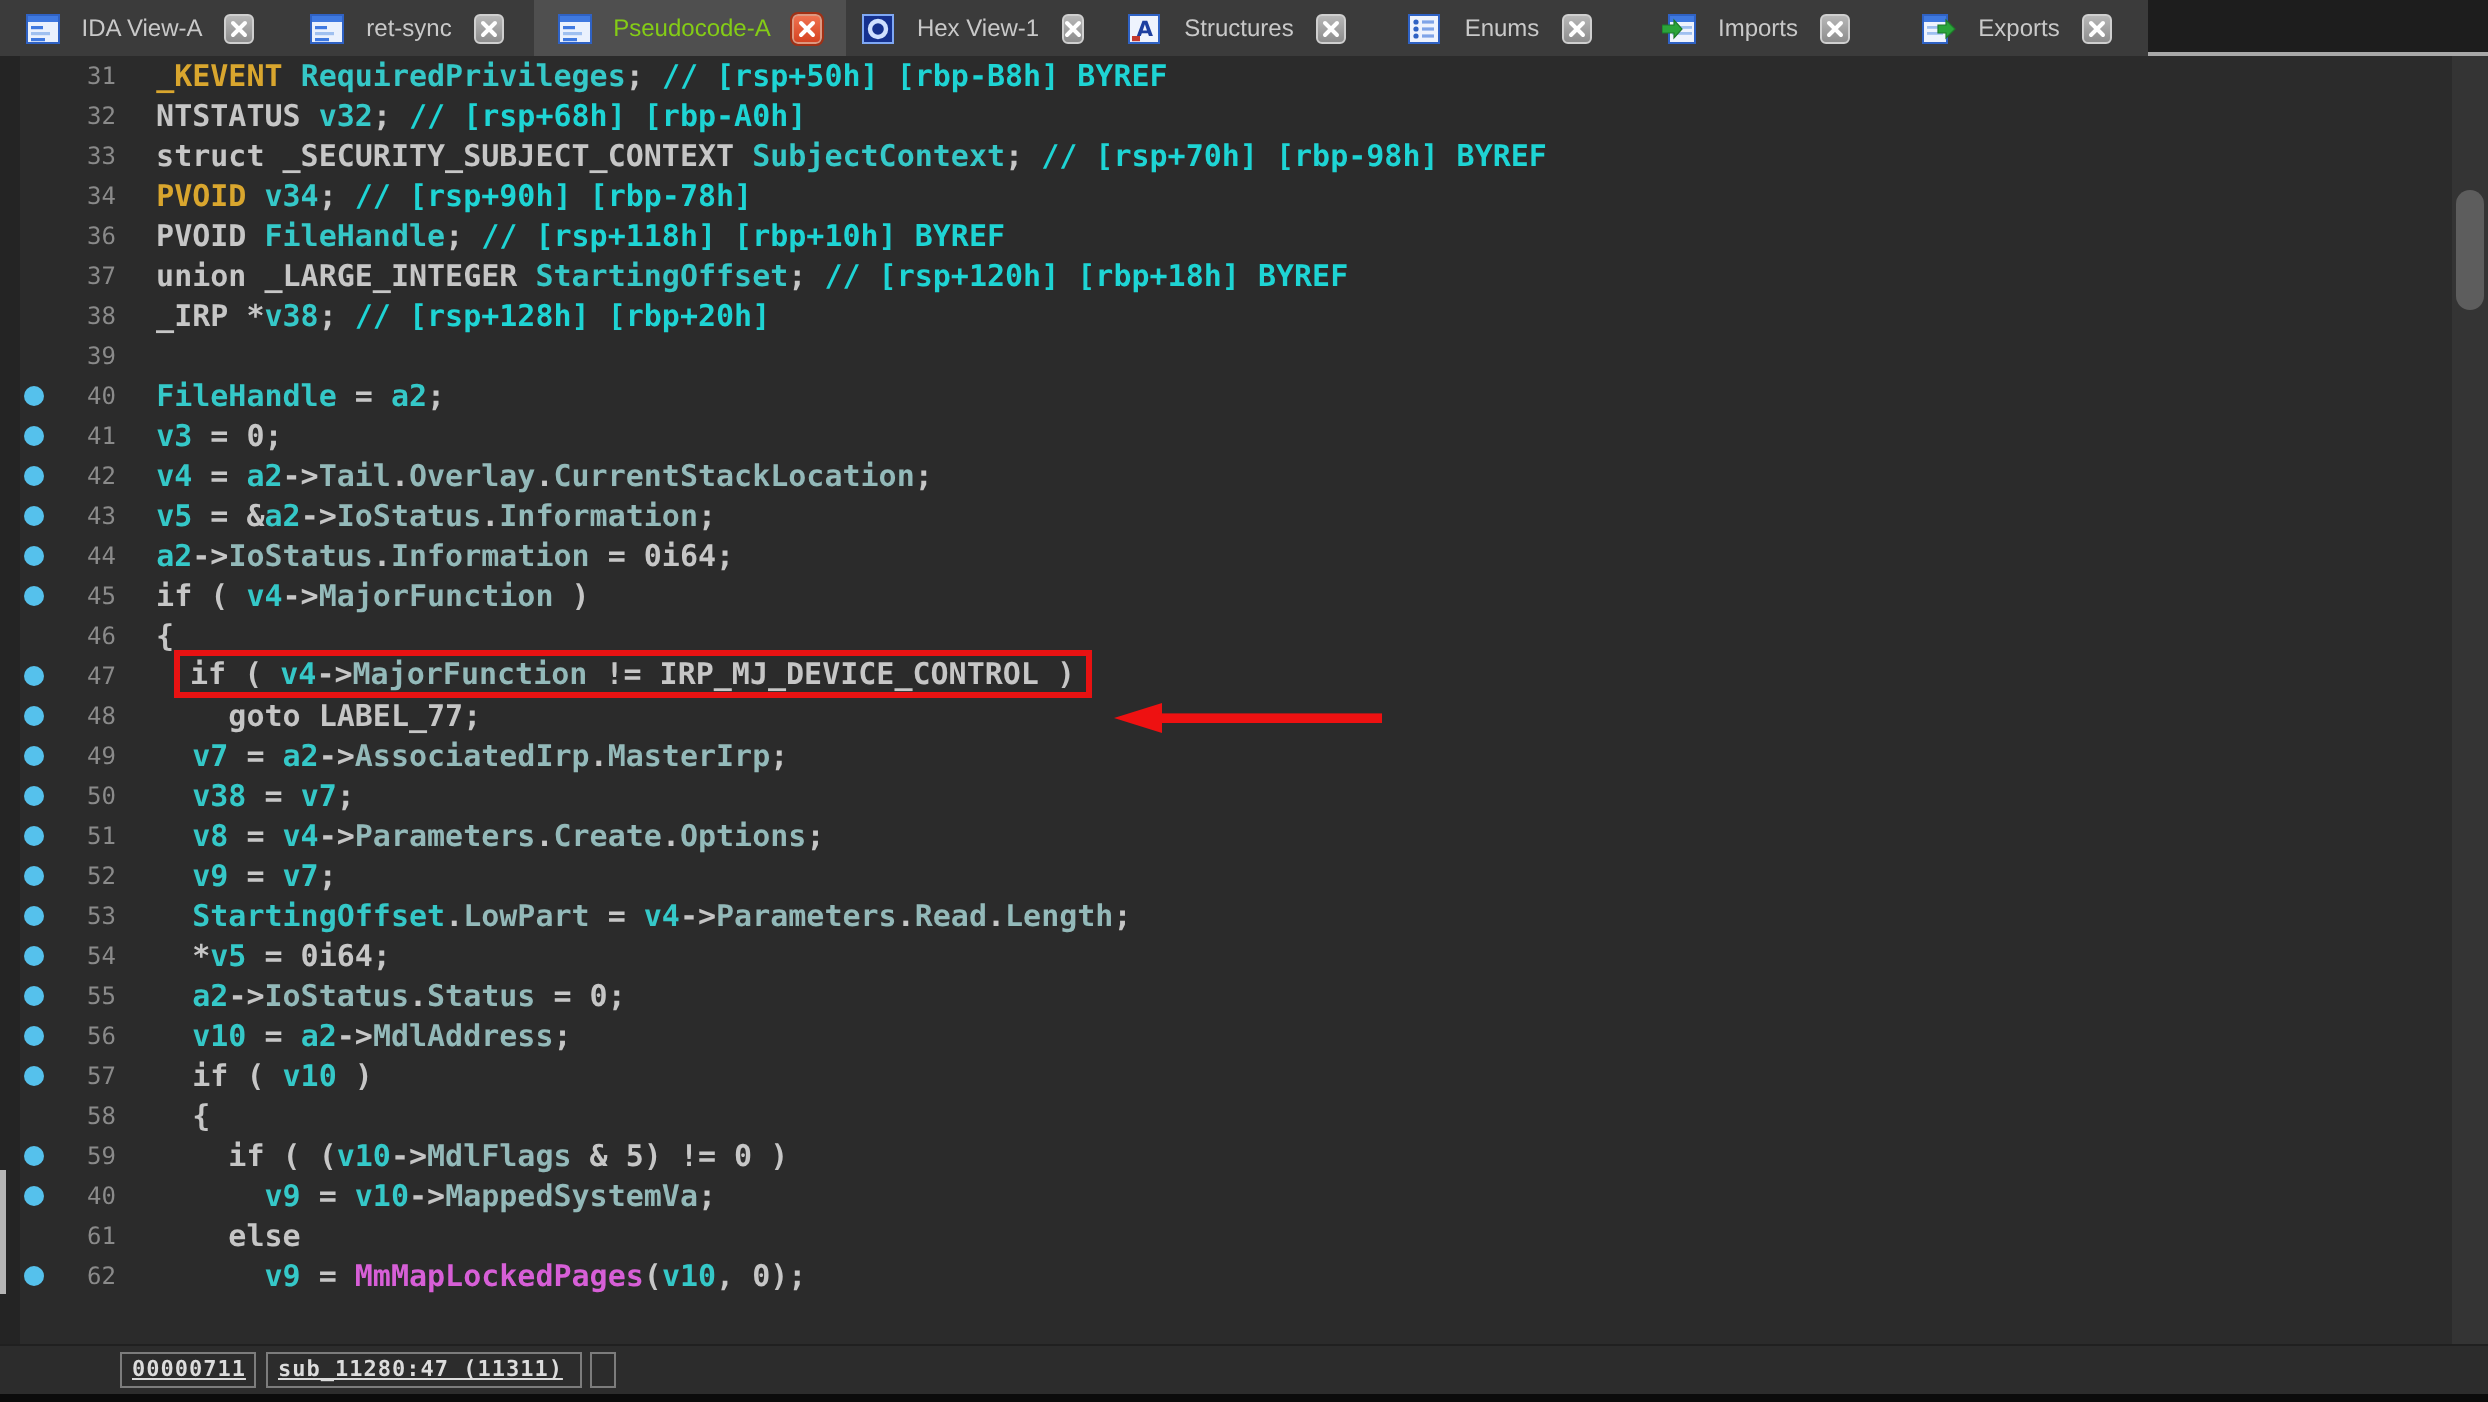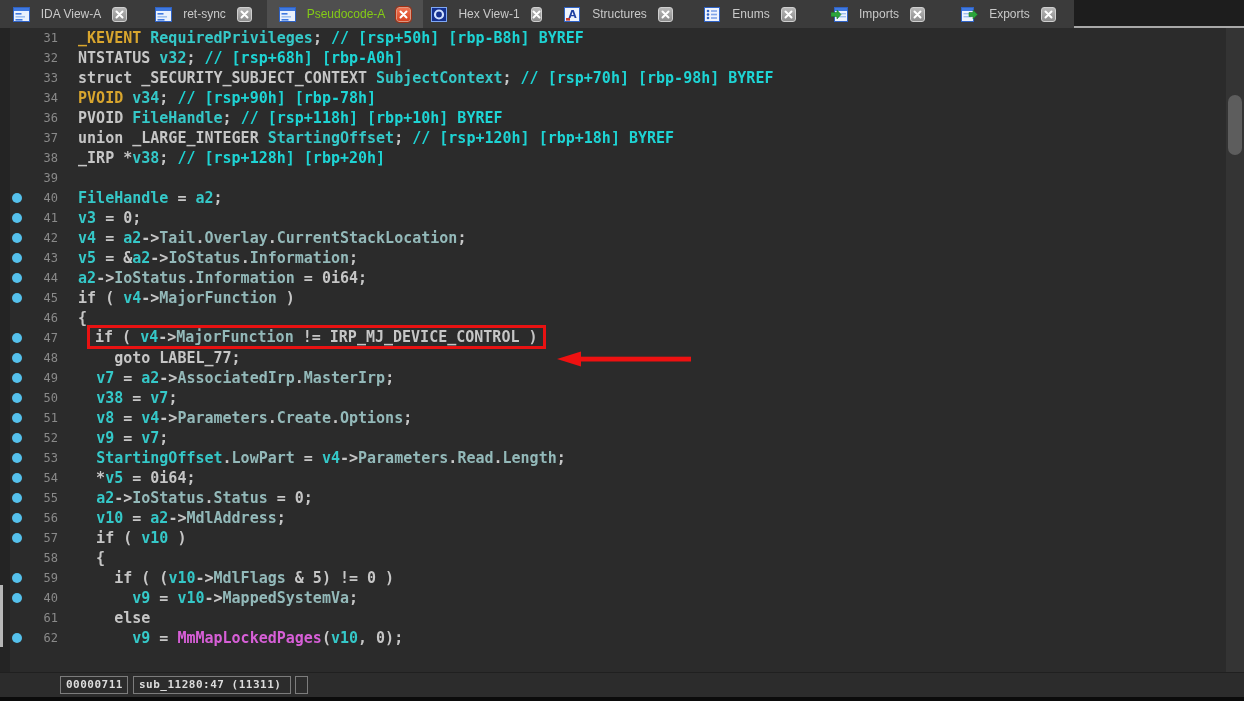--- a/index.html
+++ b/index.html
@@ -59,7 +59,7 @@
   .sbox { position:absolute; top:3px; height:18px; border:1px solid #7c7c7c;
           font-family:"DejaVu Sans Mono", monospace; font-size:11px; font-weight:700;
           color:#dcdcdc; line-height:16px; padding:0 5px; letter-spacing:0.5px;
-          white-space:nowrap; overflow:hidden; }
+          white-space:nowrap; overflow:hidden;text-decoration:underline; }
   #sbox-addr { left:60px;  width:68px; }
   #sbox-pos  { left:133px; width:158px; }
   #sbox-x    { left:295px; width:13px; }

